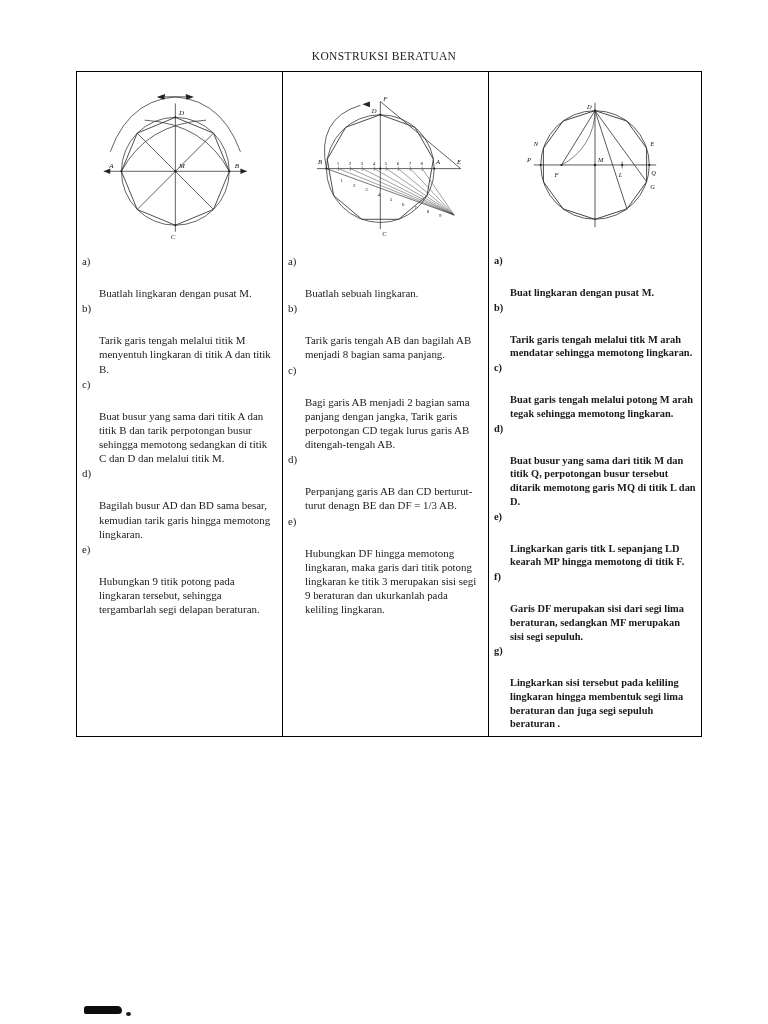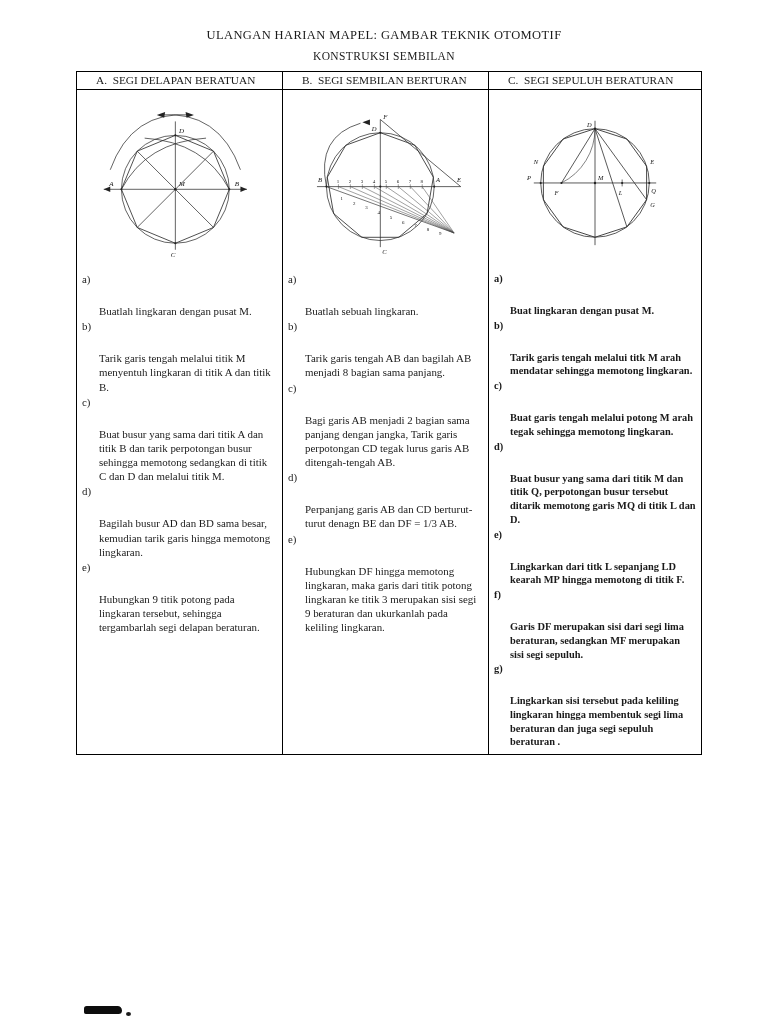--- a/index.html
+++ b/index.html
@@ -52,7 +52,6 @@
 
 <div class="page">
 
-  <div class="doc-title">ULANGAN HARIAN MAPEL: GAMBAR TEKNIK OTOMOTIF</div>
   <div class="doc-subtitle">KONSTRUKSI SEMBILAN</div>
 
   <table class="geo">

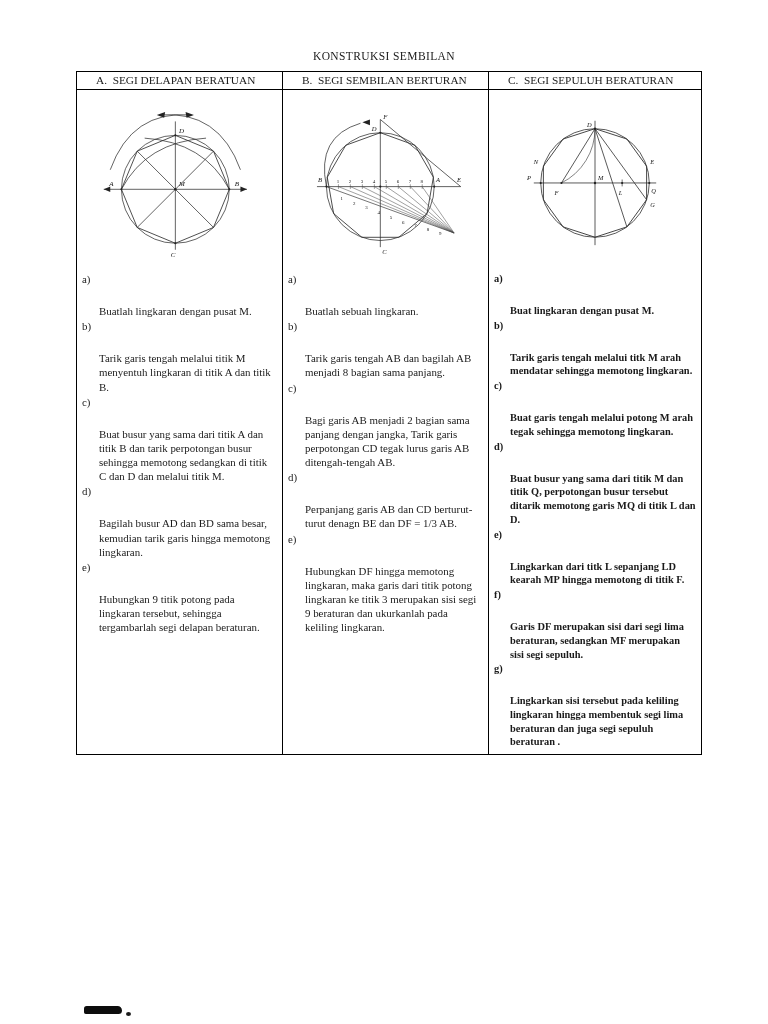--- a/index.html
+++ b/index.html
@@ -52,7 +52,7 @@
 
 <div class="page">
 
-  <div class="doc-subtitle">KONSTRUKSI SEMBILAN</div>
+  <div class="doc-subtitle">KONSTRUKSI BERATUAN</div>
 
   <table class="geo">
     <colgroup>

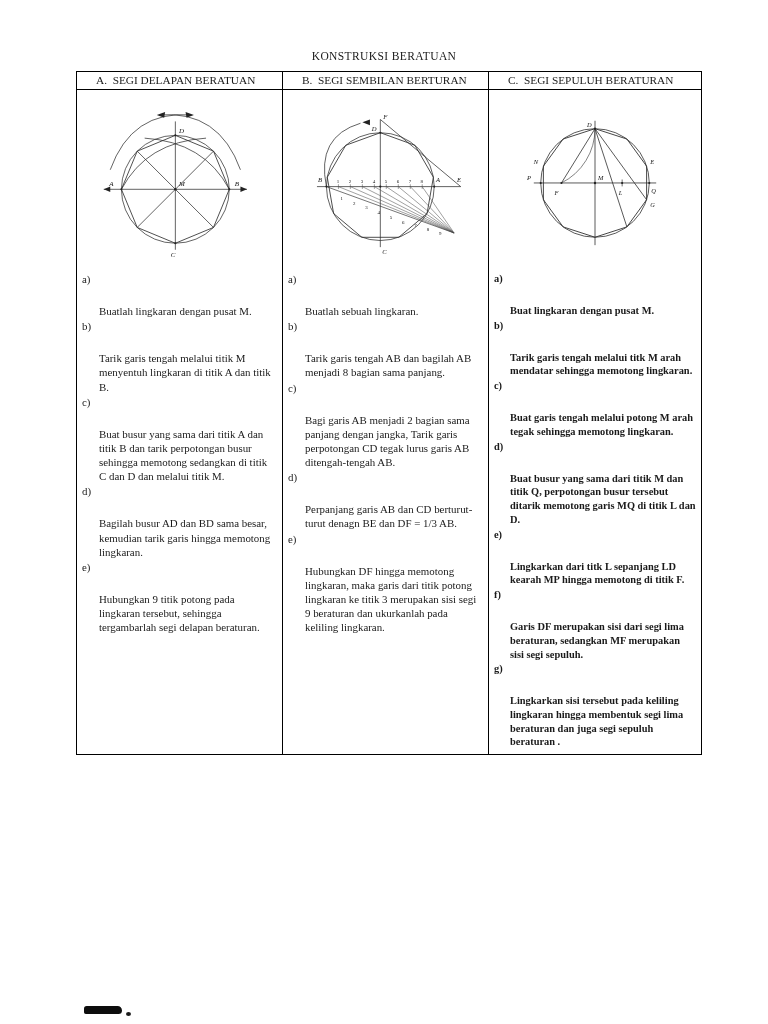--- a/index.html
+++ b/index.html
@@ -61,11 +61,6 @@
         <col style="width:213px">
     </colgroup>
     <tbody>
-        <tr>
-      <th>A.  SEGI DELAPAN BERATUAN</th>
-      <th>B.  SEGI SEMBILAN BERTURAN</th>
-      <th>C.  SEGI SEPULUH BERATURAN</th>
-    </tr>
     <tr>
 
       <td class="body-cell col-a">

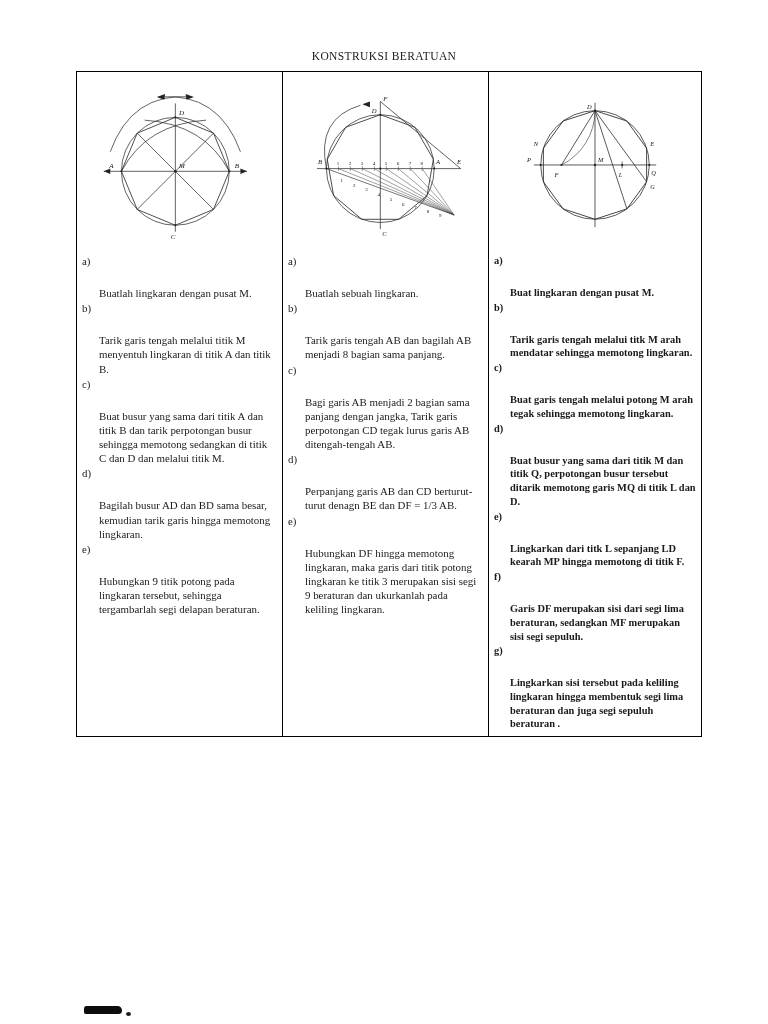--- a/index.html
+++ b/index.html
@@ -266,7 +266,7 @@
               </div>
           <div class="step">
                 <span class="mk">e)</span>
-                <span class="tx">Lingkarkan dari titk L sepanjang LD kearah MP hingga memotong di titik F.</span>
+                <span class="tx">Lingkarkan garis titk L sepanjang LD kearah MP hingga memotong di titik F.</span>
               </div>
           <div class="step">
                 <span class="mk">f)</span>

